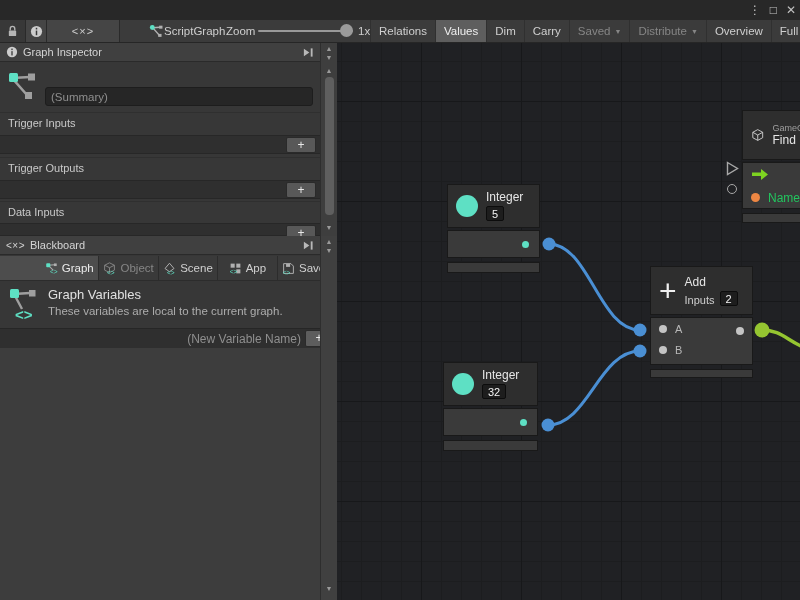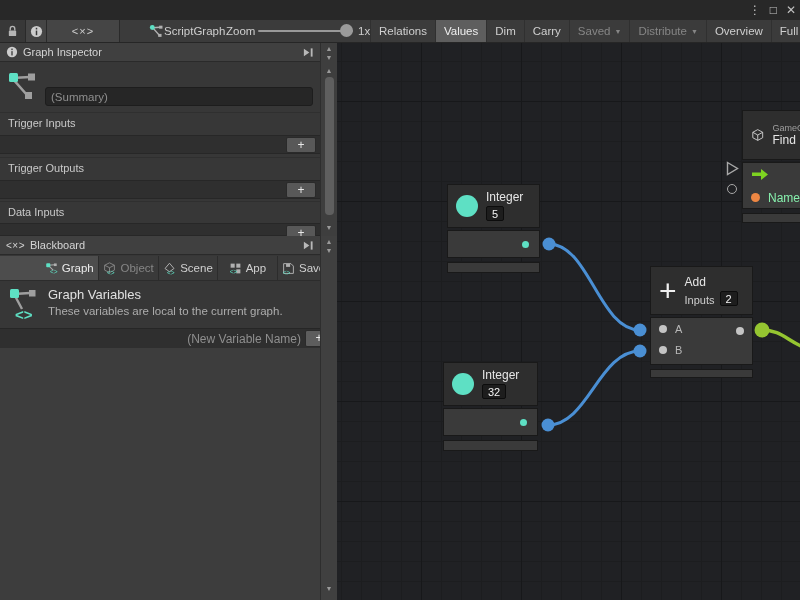--- a/index.html
+++ b/index.html
@@ -410,7 +410,7 @@
         </div>
         <div class="port-row" style="height:23px;">
           <span class="port-dot orange-dot" style="position:static;width:9px;height:9px;"></span>
-          <span style="color:#86efac; font-size:12px;">Name</span>
+          <span style="color:#22c55e; font-size:12px;">Name</span>
         </div>
       </div>
       <div class="n-foot" style="height:10px;"></div>

